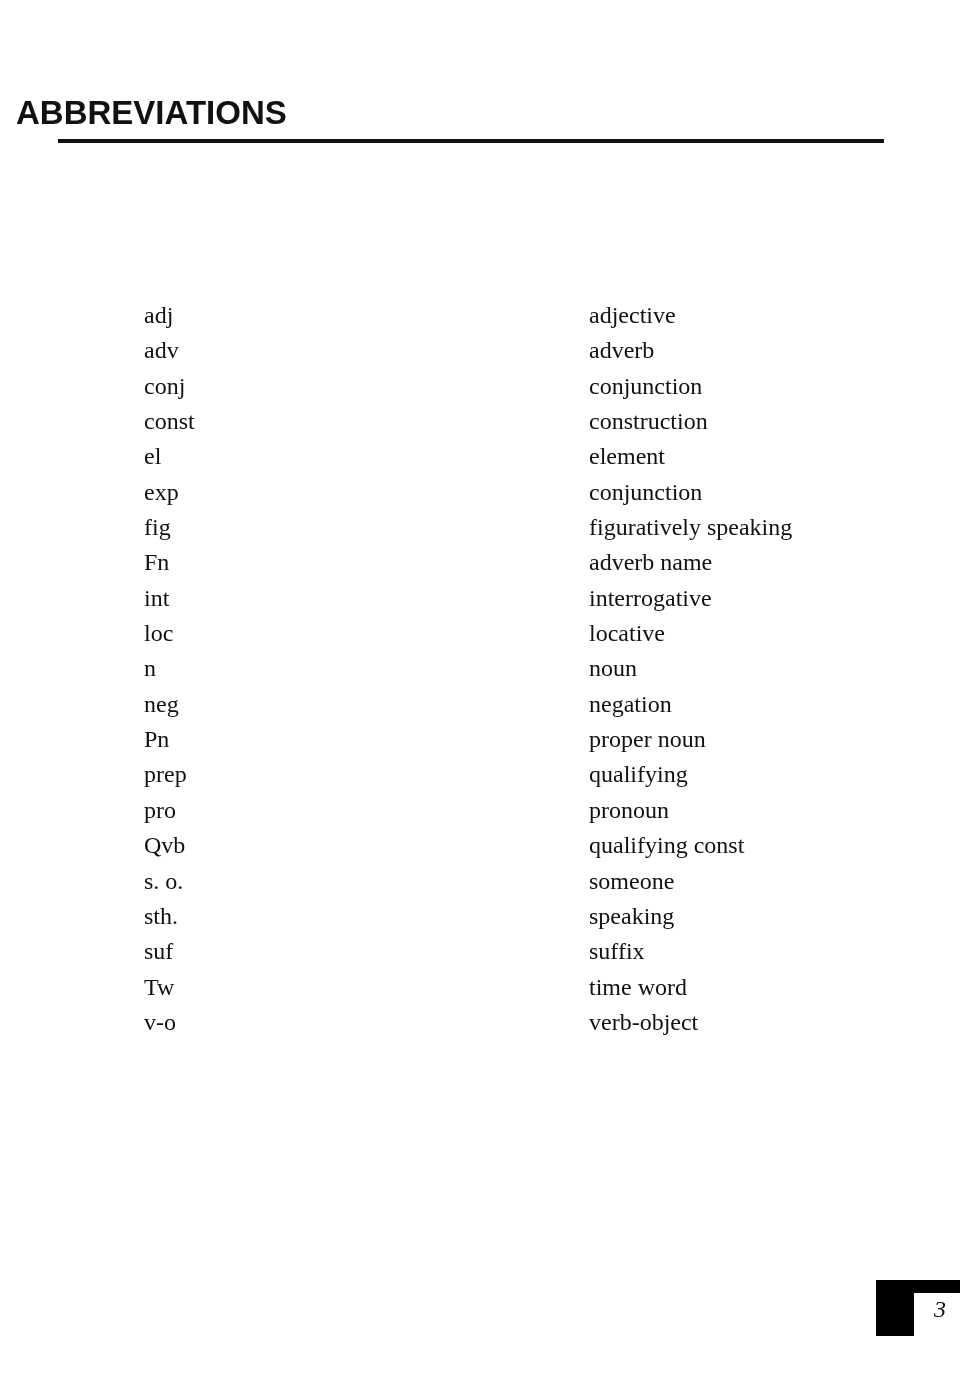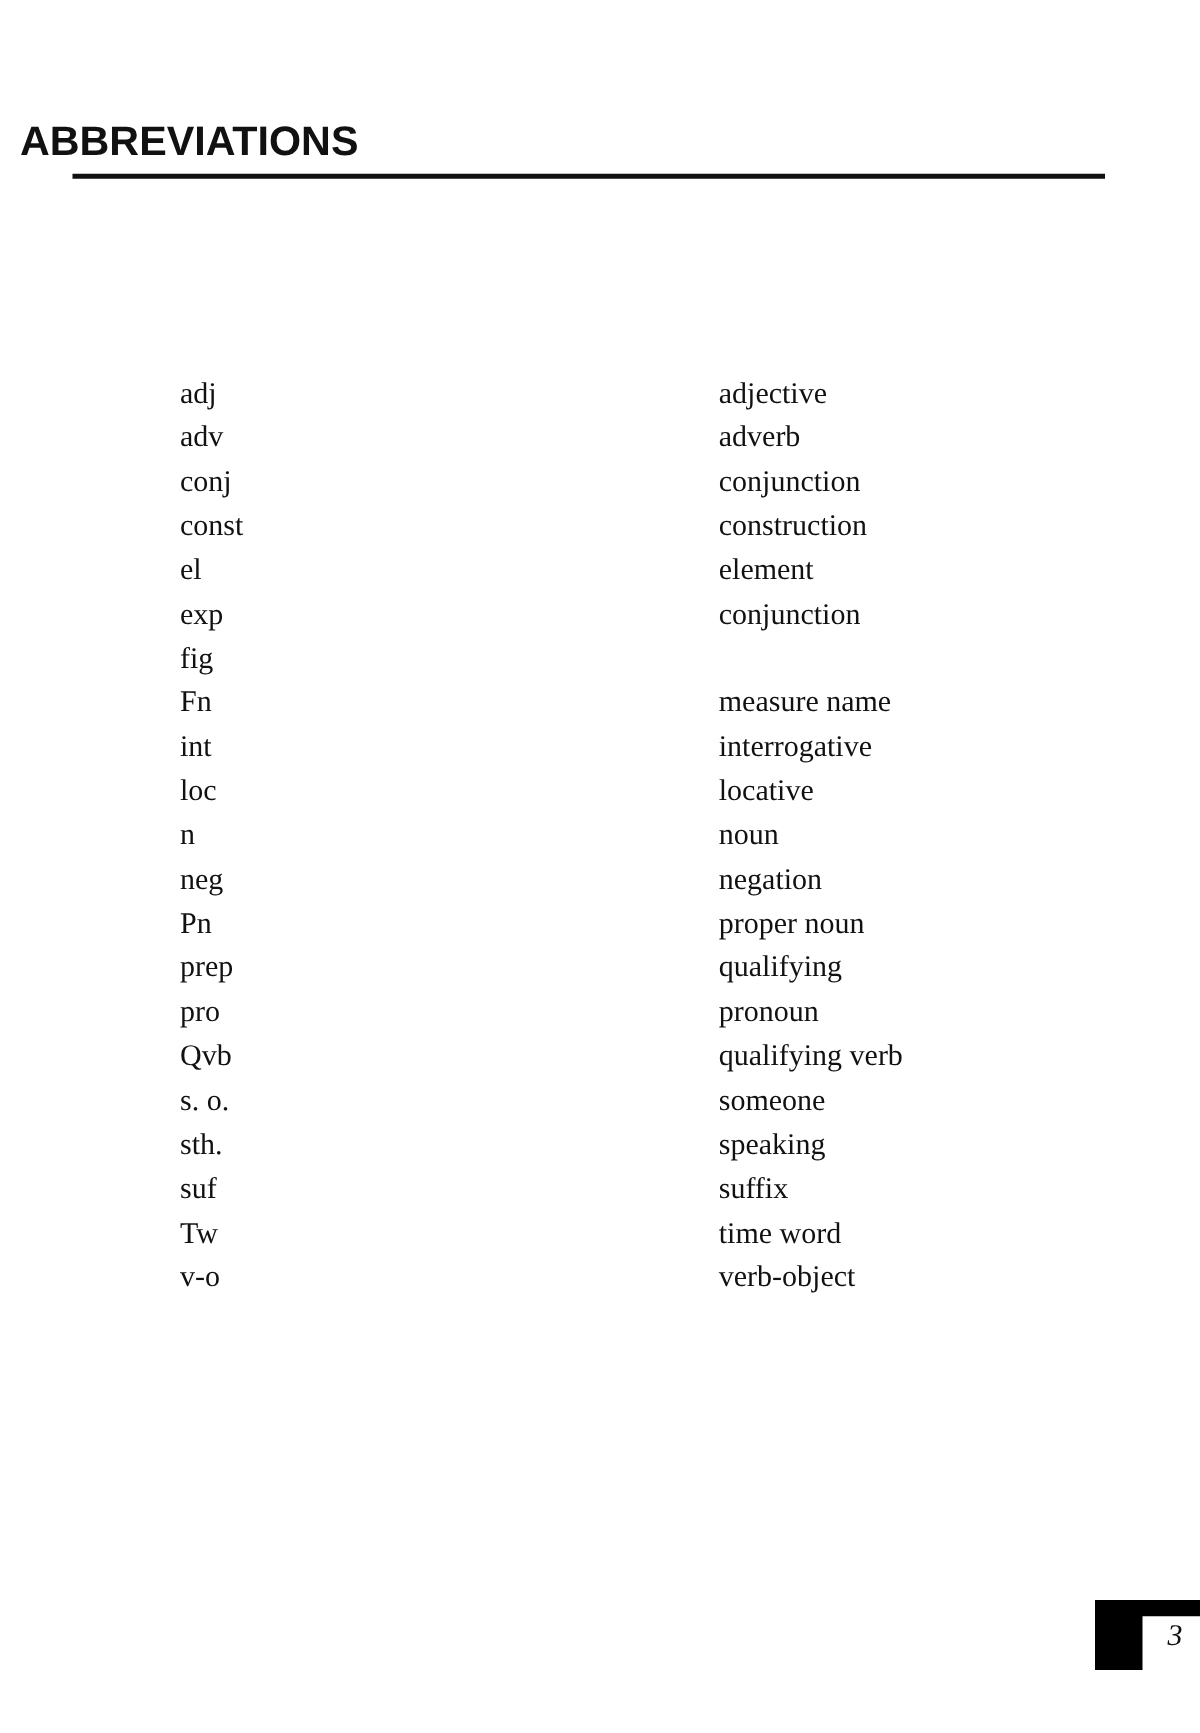--- a/index.html
+++ b/index.html
@@ -58,7 +58,7 @@
     }
     .abbr-def {
       position: absolute;
-      left: 575px;
+      left: 589px;
       top: 0;
     }
     .page-tab {

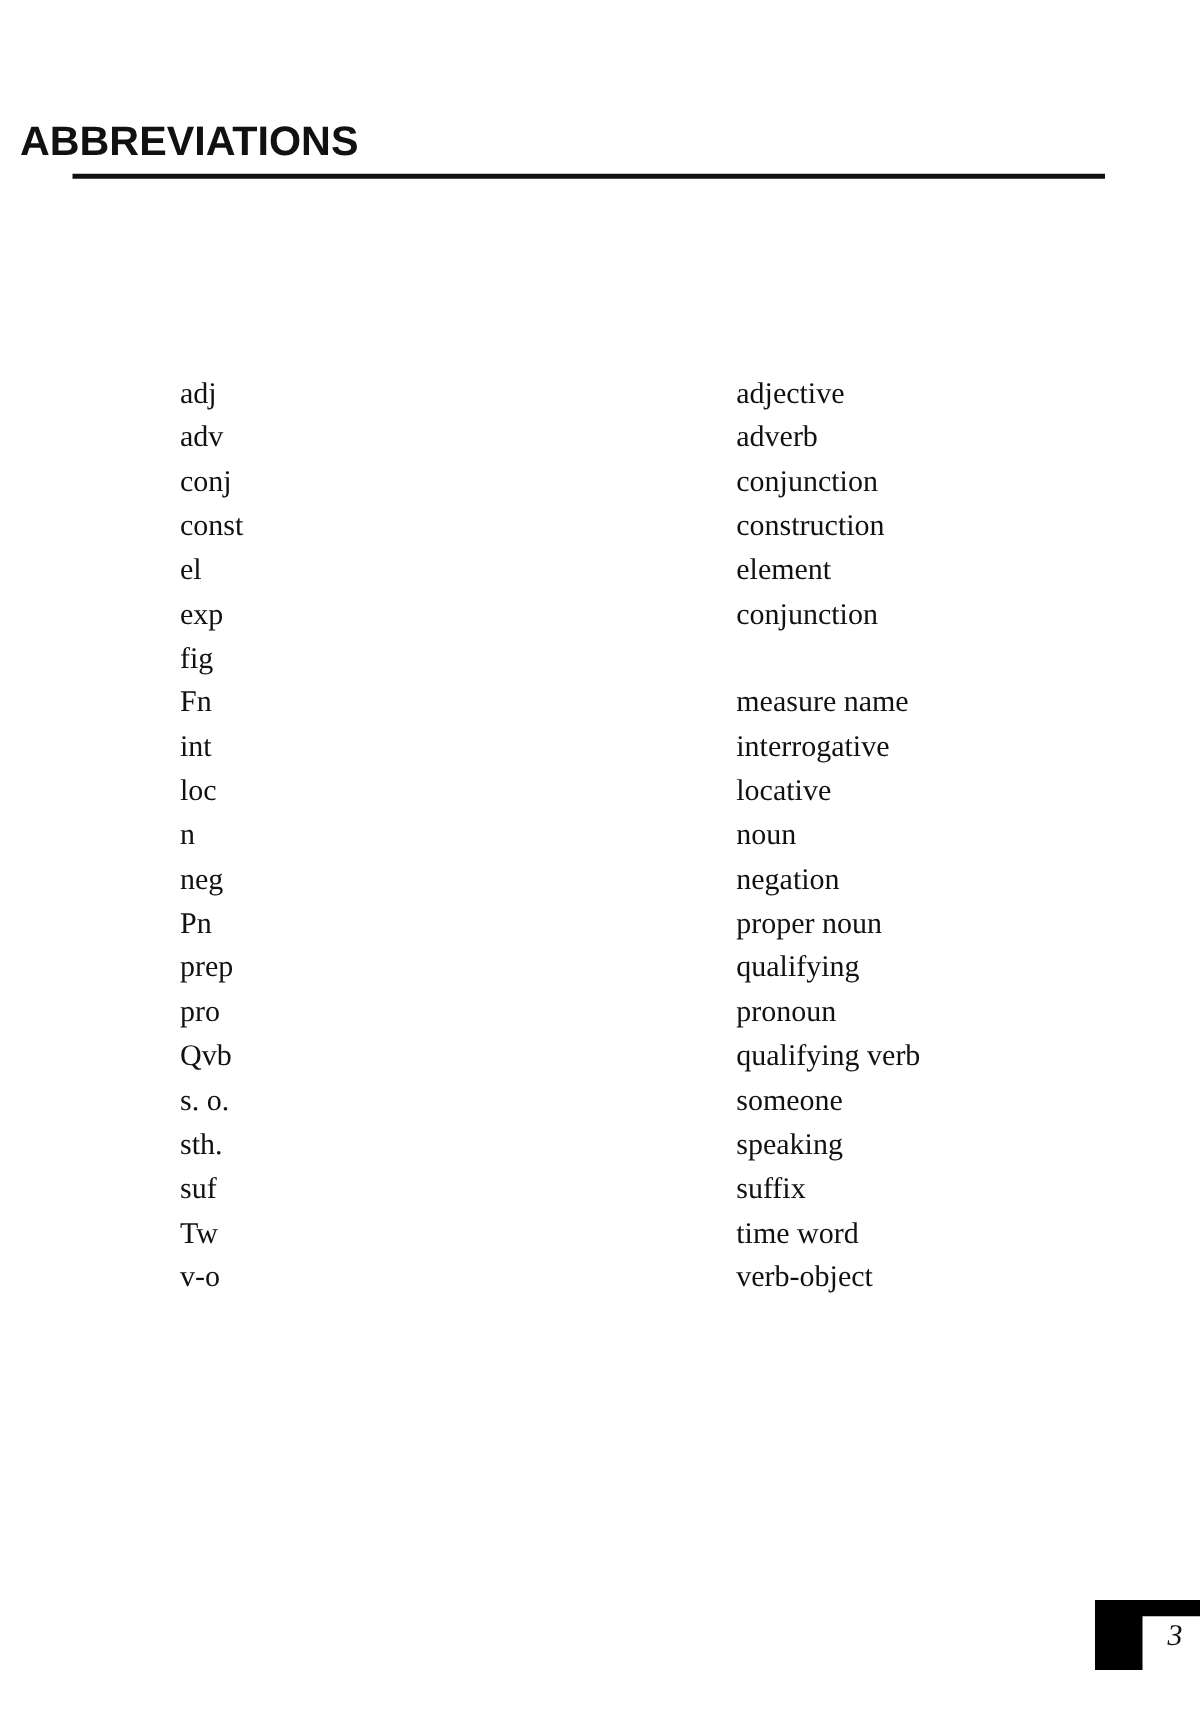--- a/index.html
+++ b/index.html
@@ -127,6 +127,7 @@
     </li>
   <li class="abbr-row">
       <span class="abbr-term">fig</span>
+      <span class="abbr-def">figuratively speaking</span>
     </li>
   <li class="abbr-row">
       <span class="abbr-term">Fn</span>

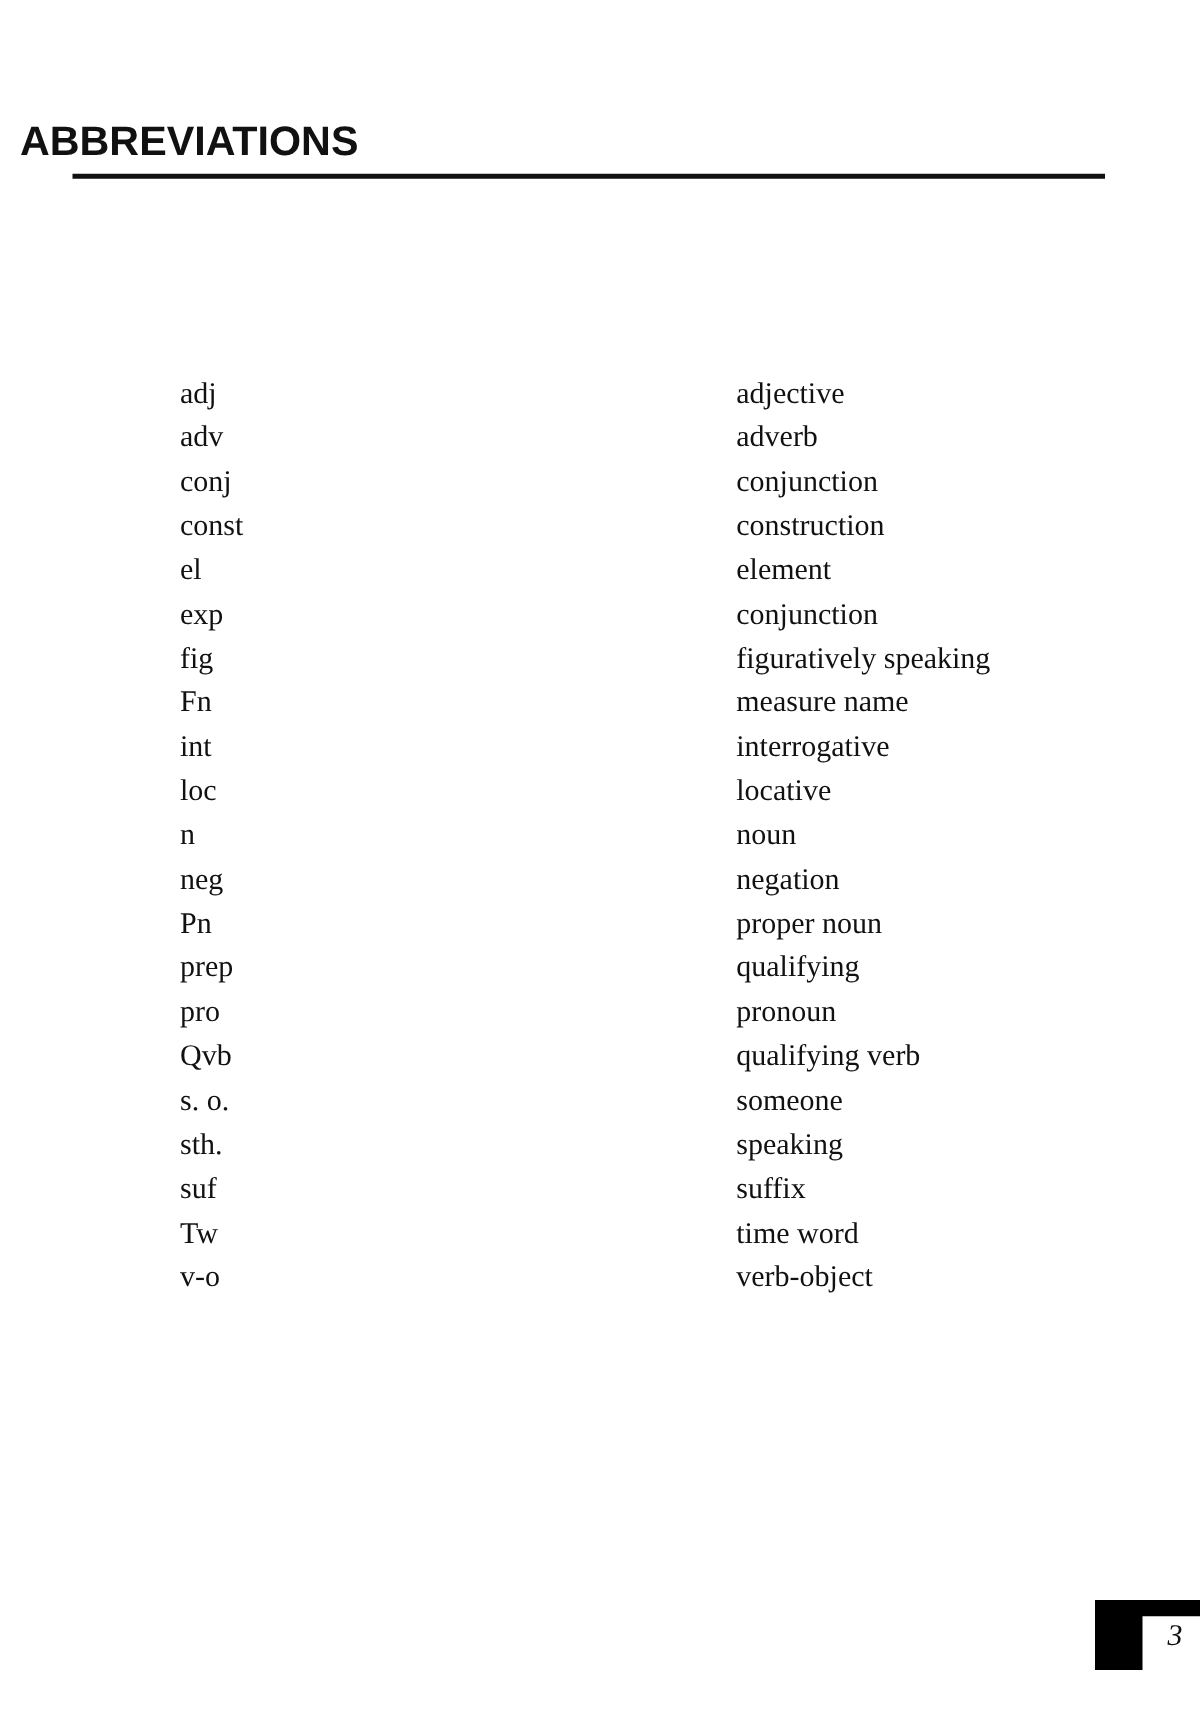--- a/index.html
+++ b/index.html
@@ -131,7 +131,7 @@
     </li>
   <li class="abbr-row">
       <span class="abbr-term">Fn</span>
-      <span class="abbr-def">measure name</span>
+      <span class="abbr-def">adverb name</span>
     </li>
   <li class="abbr-row">
       <span class="abbr-term">int</span>

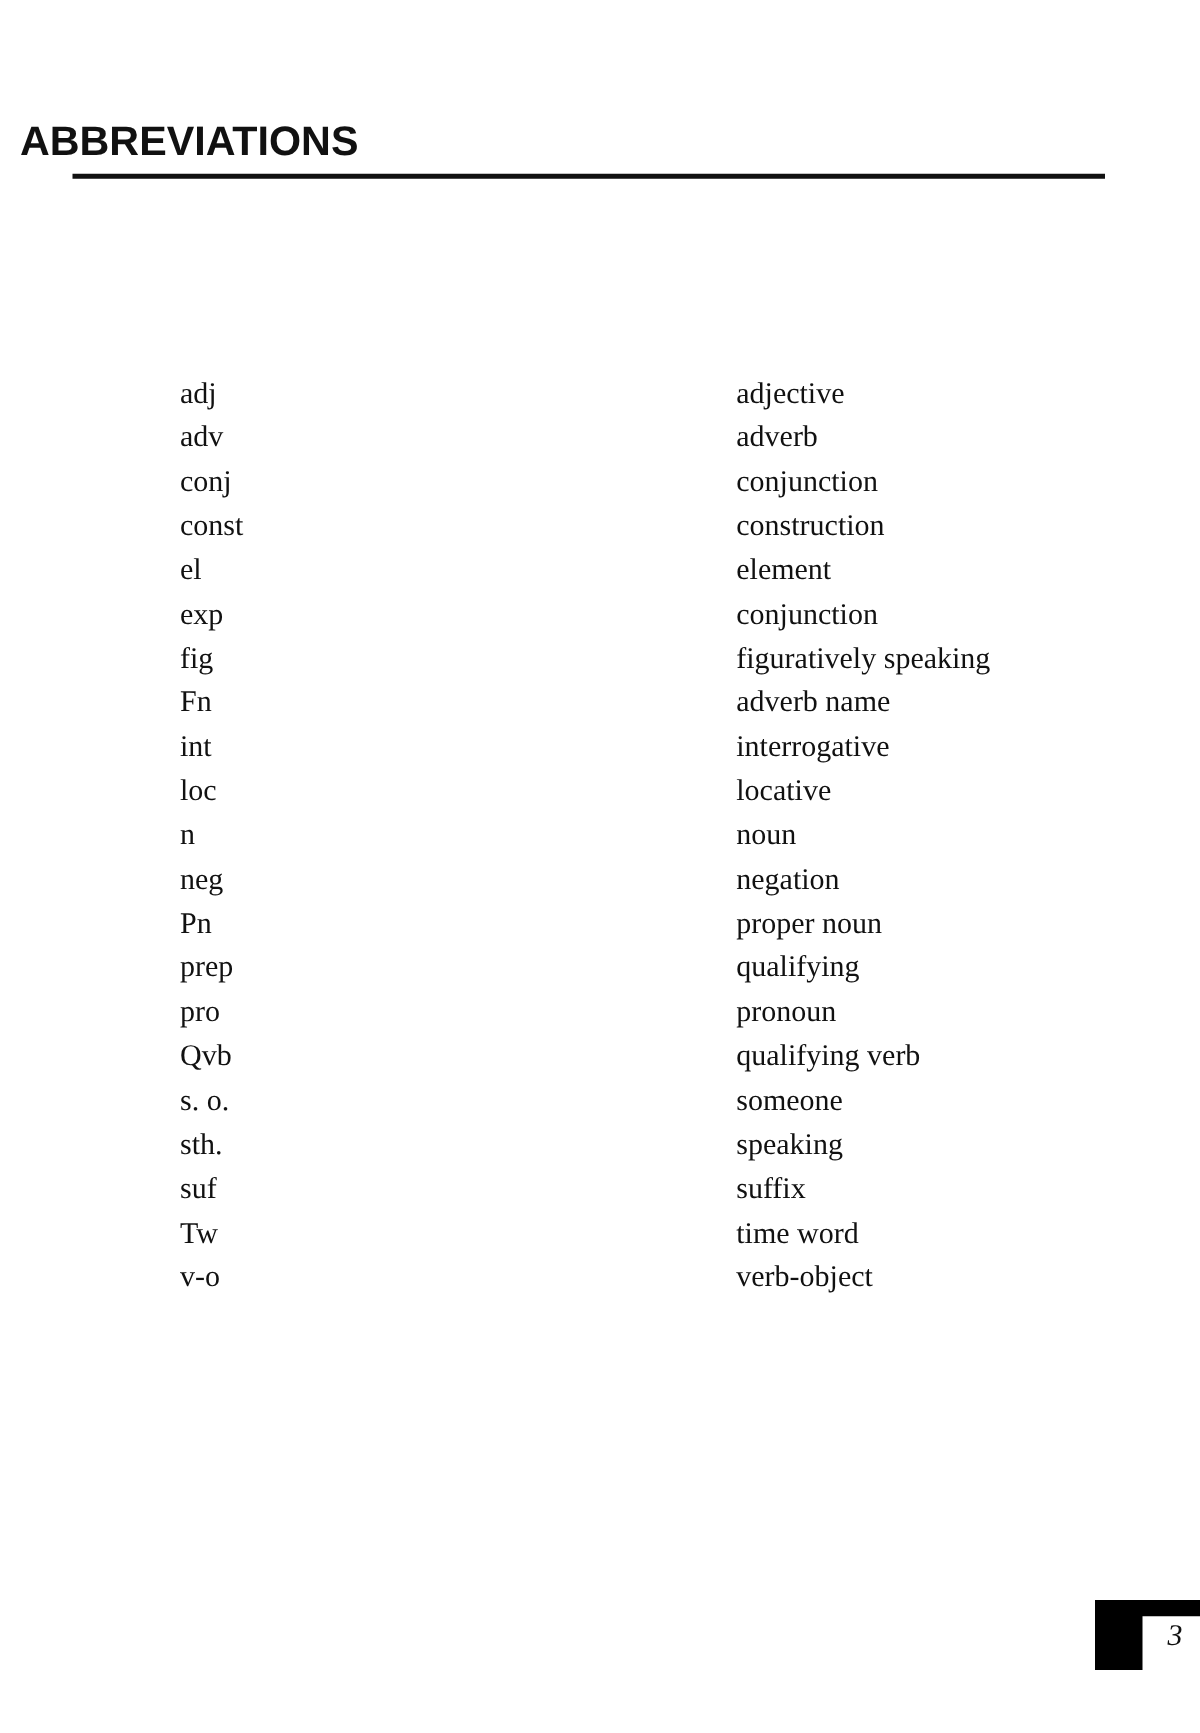--- a/index.html
+++ b/index.html
@@ -163,7 +163,7 @@
     </li>
   <li class="abbr-row">
       <span class="abbr-term">Qvb</span>
-      <span class="abbr-def">qualifying verb</span>
+      <span class="abbr-def">qualifying const</span>
     </li>
   <li class="abbr-row">
       <span class="abbr-term">s. o.</span>

